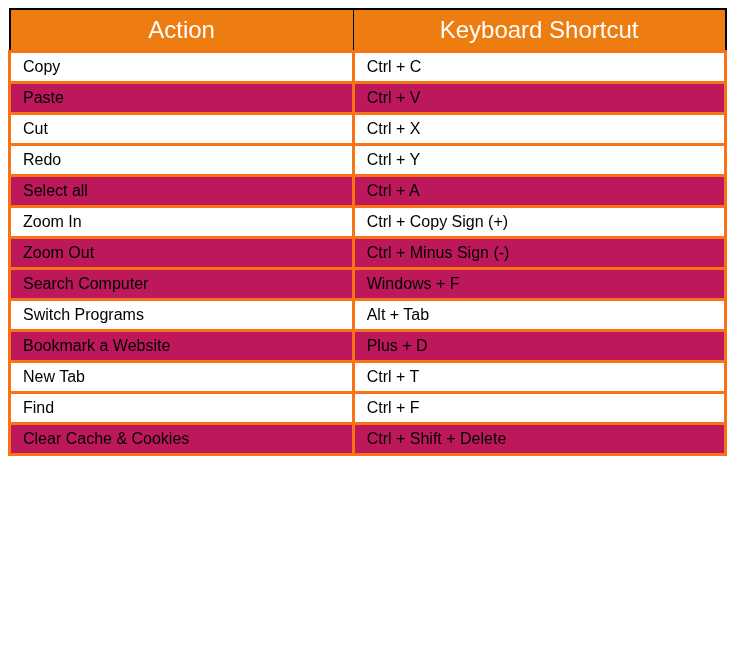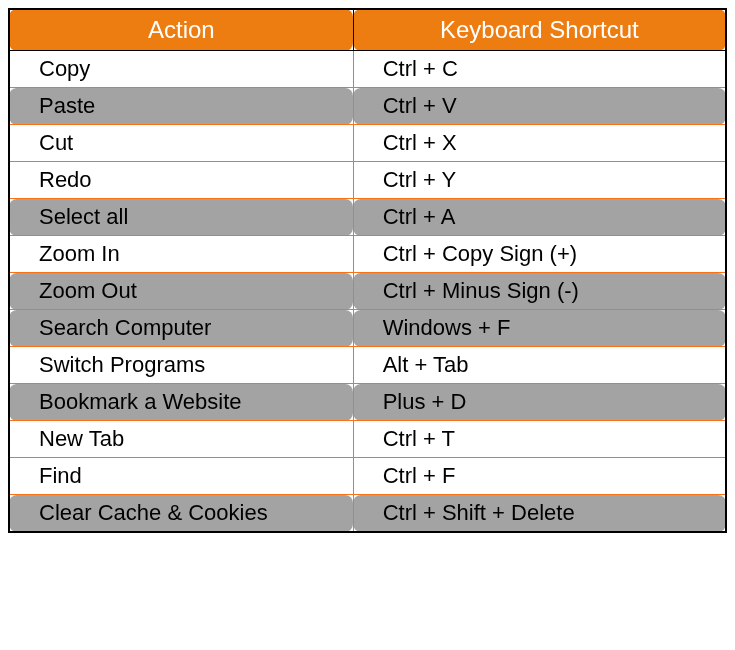--- a/index.html
+++ b/index.html
@@ -6,7 +6,6 @@
       margin: 0;
       padding: 0;
       box-sizing: border-box;
-      border-radius: 8px;
     }
     body {
       font-family: Arial, Helvetica, sans-serif;

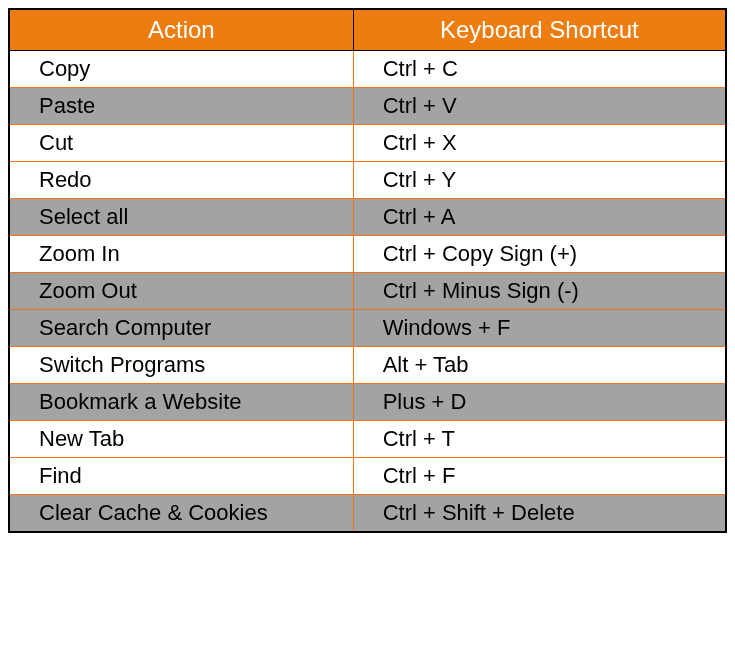--- a/index.html
+++ b/index.html
@@ -28,9 +28,9 @@
       border: 1px solid #000000;
     }
     td {
-      font-size: 22px;
-      padding: 5px 29px;
-      border: 1px solid #f97316;
+      font-size: 16px;
+      padding: 5px 12px;
+      border: 3px solid #f97316;
       text-align: left;
       color: #000000;
     }

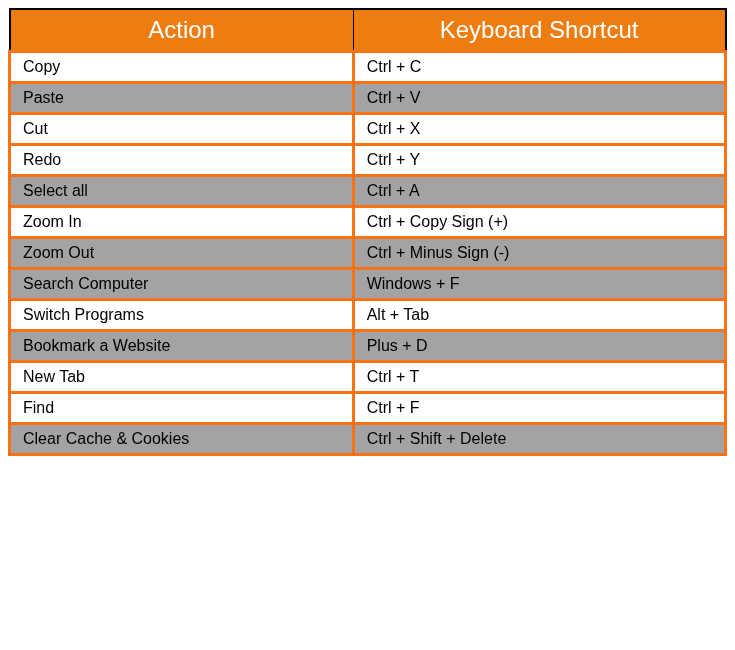--- a/index.html
+++ b/index.html
@@ -38,7 +38,7 @@
       background-color: #ffffff;
     }
     tr.even td {
-      background-color: #a3a3a3;
+      background-color: #be185d;
     }
     td:first-child {
       width: 48%;

